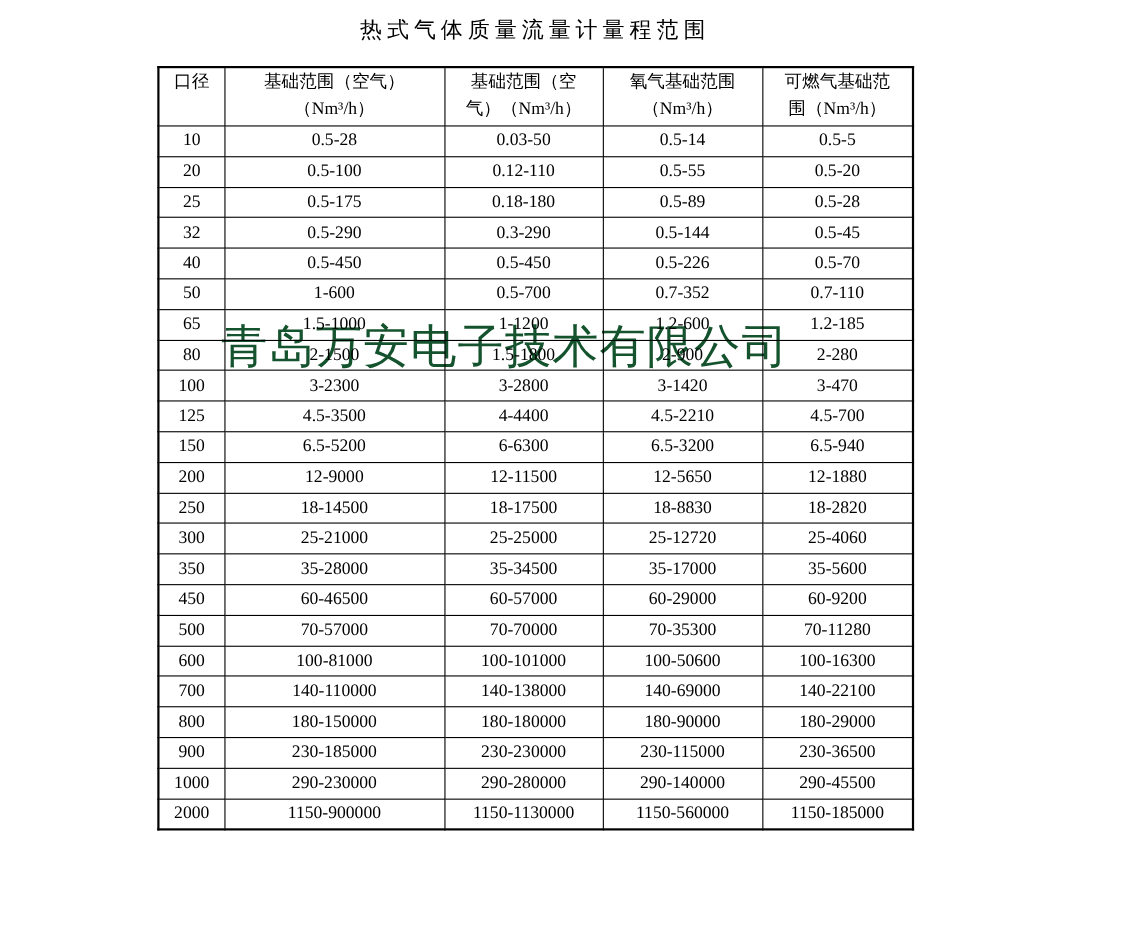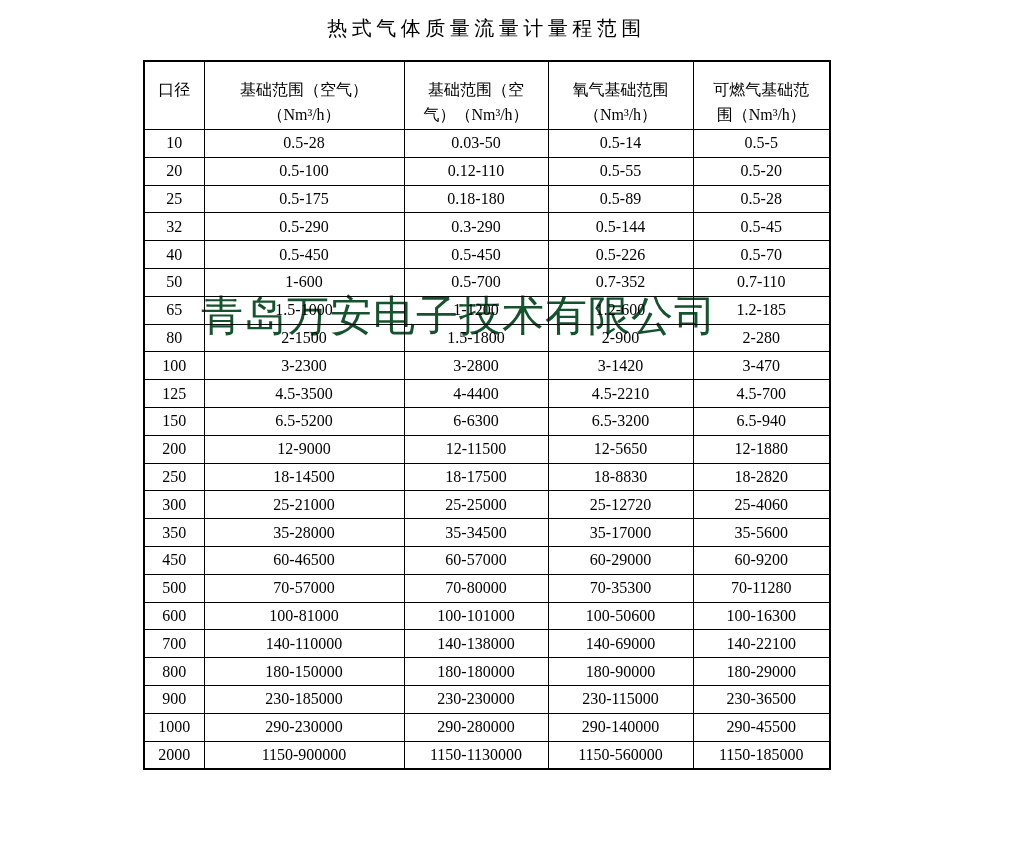--- a/index.html
+++ b/index.html
@@ -70,7 +70,7 @@
     vertical-align: top;
     height: 52px;
     line-height: 25px;
-    padding-top: 15px;
+    padding-top: 0;
   }
   table.range-table th .hline {
     display: block;

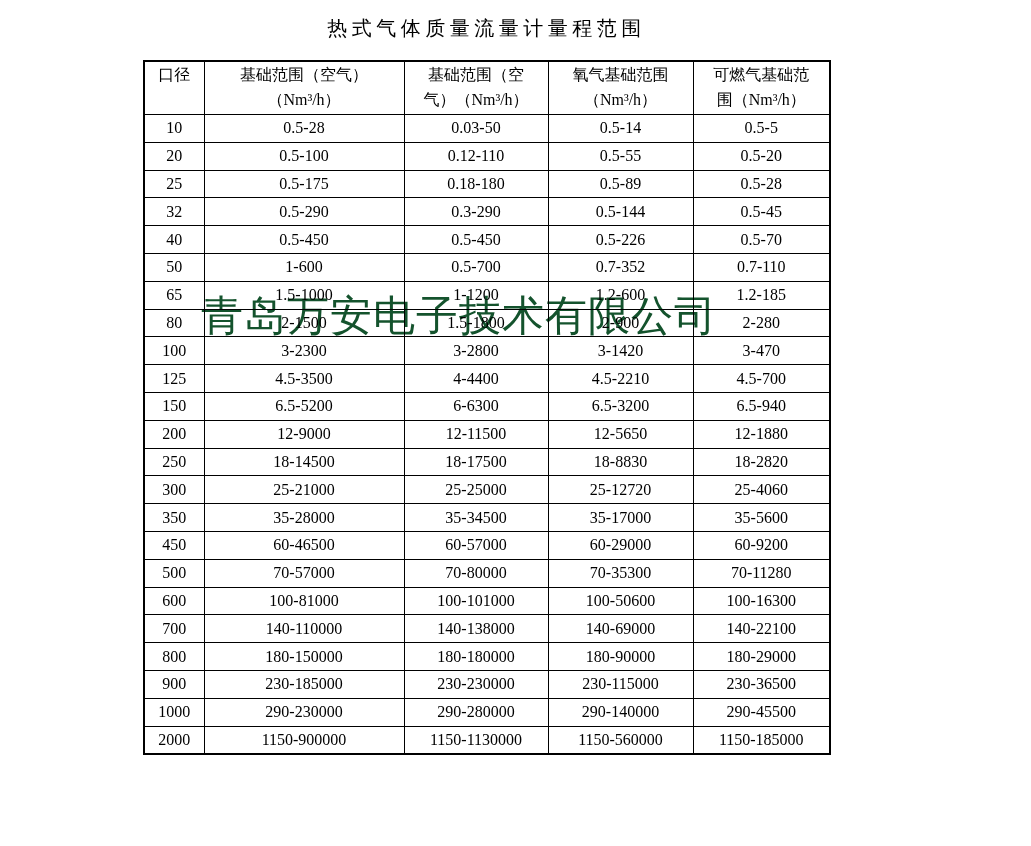--- a/index.html
+++ b/index.html
@@ -264,7 +264,7 @@
   <tr>
     <td>500</td>
     <td>70-57000</td>
-    <td>70-80000</td>
+    <td>70-70000</td>
     <td>70-35300</td>
     <td>70-11280</td>
   </tr>

